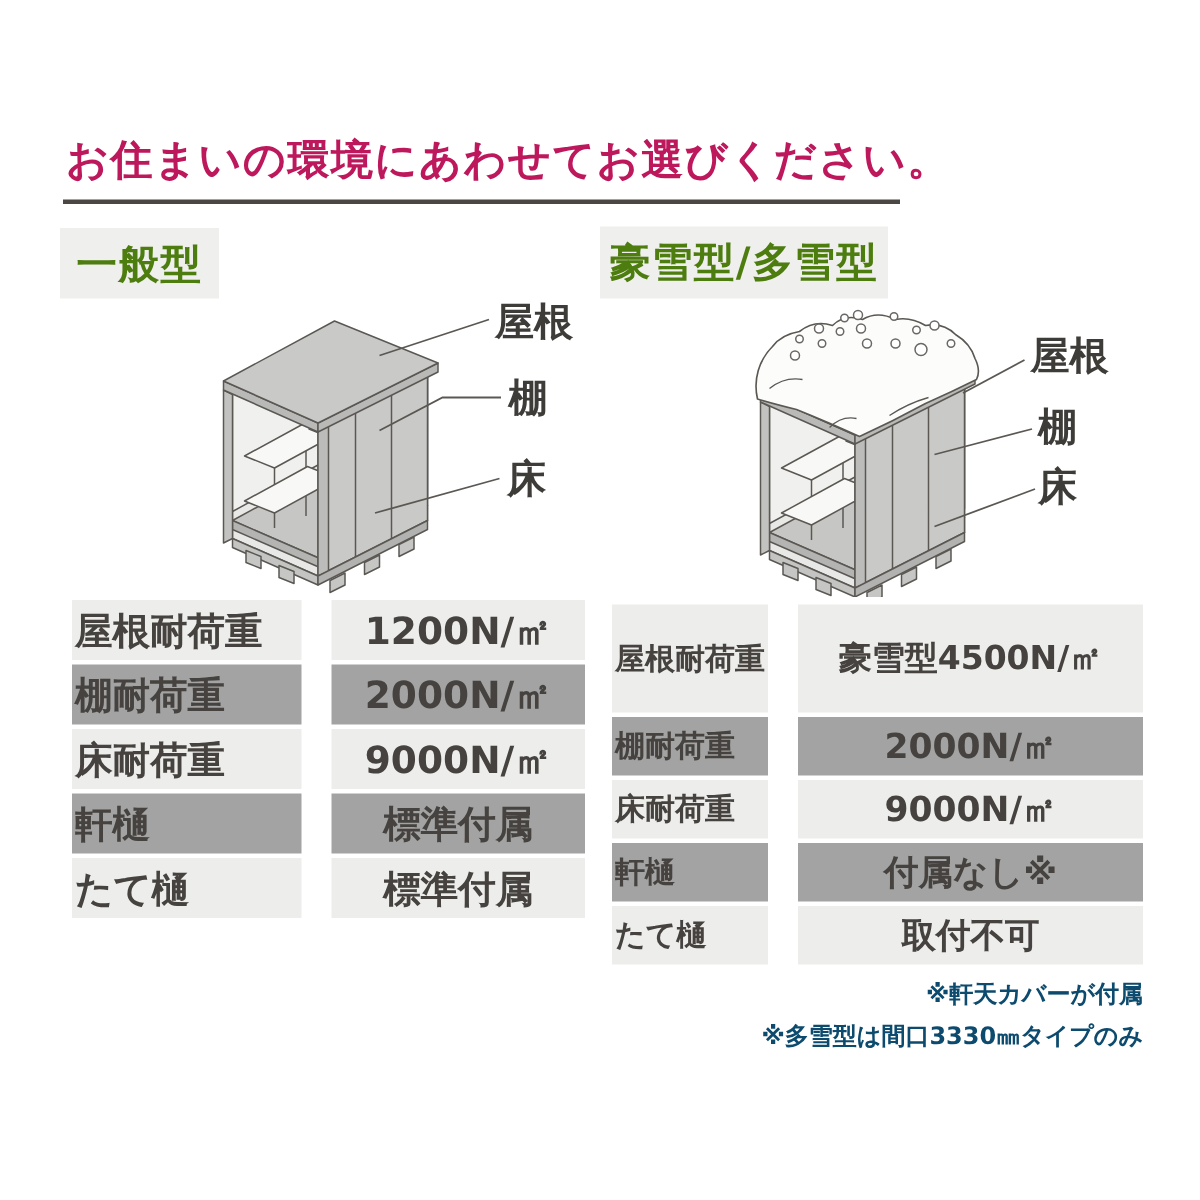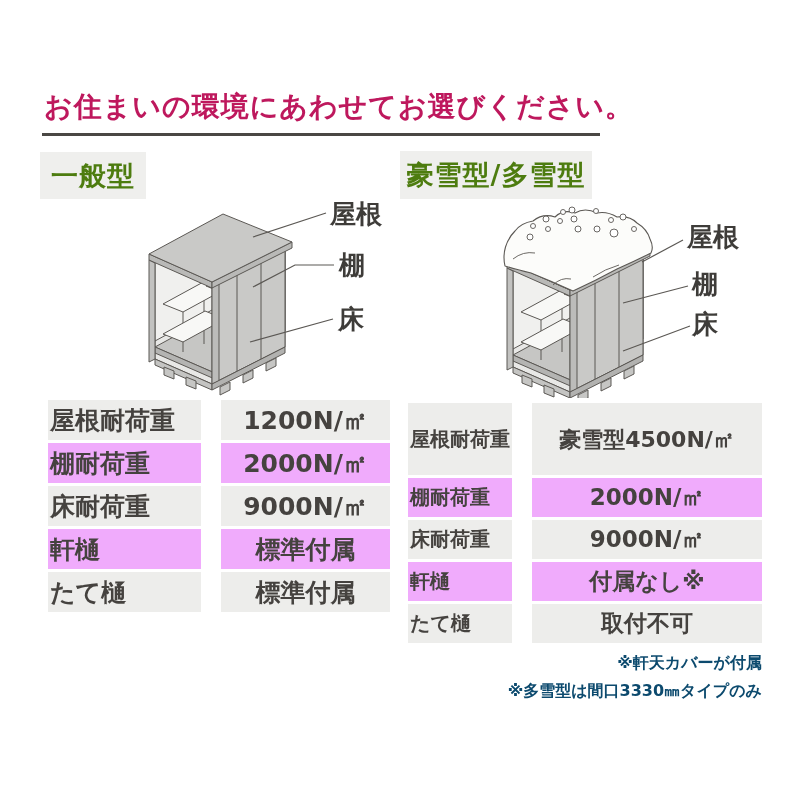--- a/index.html
+++ b/index.html
@@ -27,7 +27,7 @@
   .spec-row .cl{padding-left:2px;box-sizing:border-box;font-weight:600;}
   .spec-row .cv{margin-left:20px;flex:1;justify-content:center;font-weight:600;text-align:center;}
   .row-a .cl,.row-a .cv{background:#ededeb;}
-  .row-b .cl,.row-b .cv{background:#f0abfc;}
+  .row-b .cl,.row-b .cv{background:#a3a3a3;}
 
   .table-left{left:48px;top:400px;width:342px;}
   .table-left .spec-row{height:40px;}

